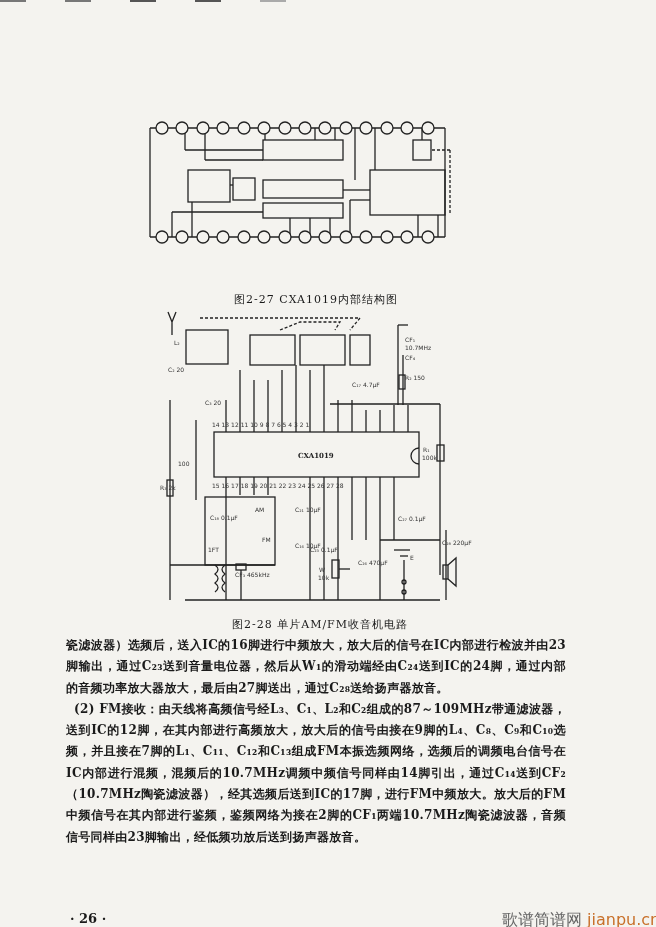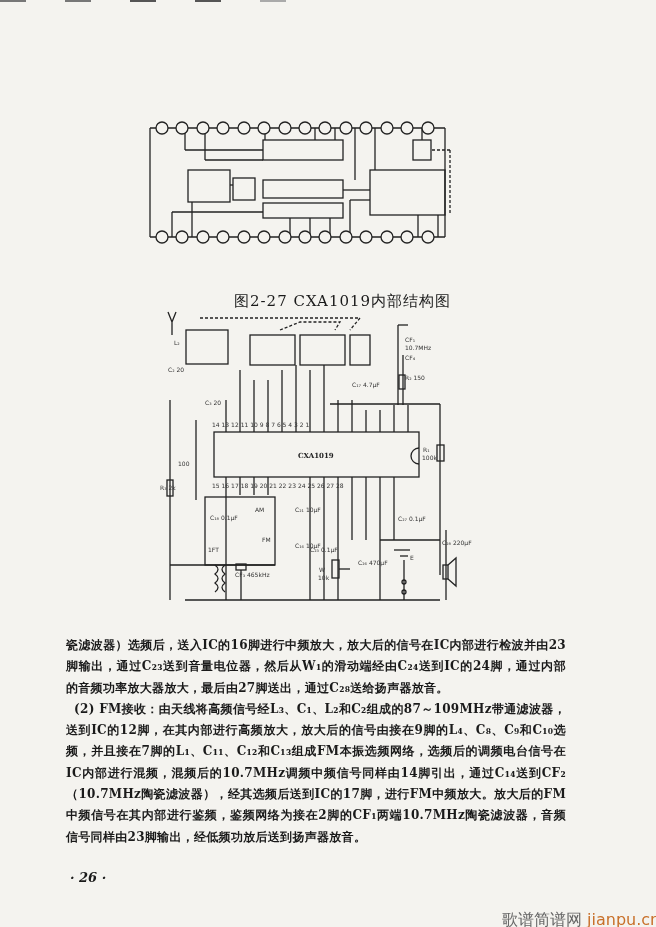--- a/index.html
+++ b/index.html
@@ -8,7 +8,7 @@
   .topmarks span{position:absolute;top:0;height:2px;width:26px;background:#777;}
   .fig{position:absolute;left:0;top:0;width:656px;height:640px;}
   .fig svg{position:absolute;left:0;top:0;}
-  .cap{position:absolute;font-size:15px;letter-spacing:1px;white-space:nowrap;}
+  .cap{position:absolute;font-size:11px;letter-spacing:1px;white-space:nowrap;}
   .body{position:absolute;left:66px;top:635px;width:500px;font-size:12px;line-height:21.3px;font-weight:bold;letter-spacing:0.3px;}
   .body p{margin:0;text-align:justify;}
   .body p.ind{text-indent:8px;}

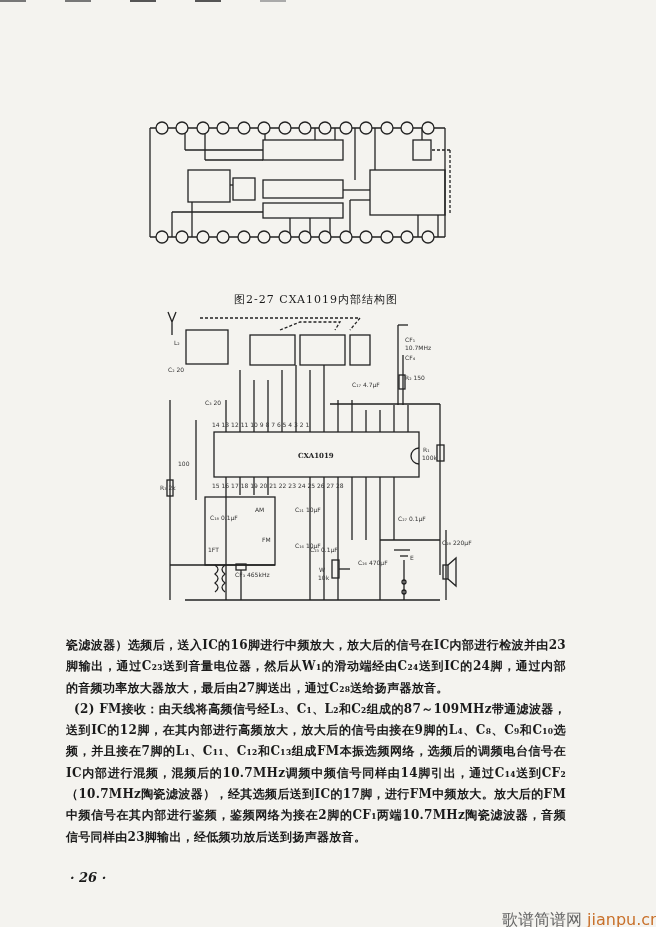--- a/index.html
+++ b/index.html
@@ -218,6 +218,7 @@
 </svg>
 
   <div class="cap" style="left:234px;top:292px">图2-27  CXA1019内部结构图</div>
+  <div class="cap" style="left:232px;top:617px">图2-28  单片AM/FM收音机电路</div>
 </div>
 
 <div class="body">

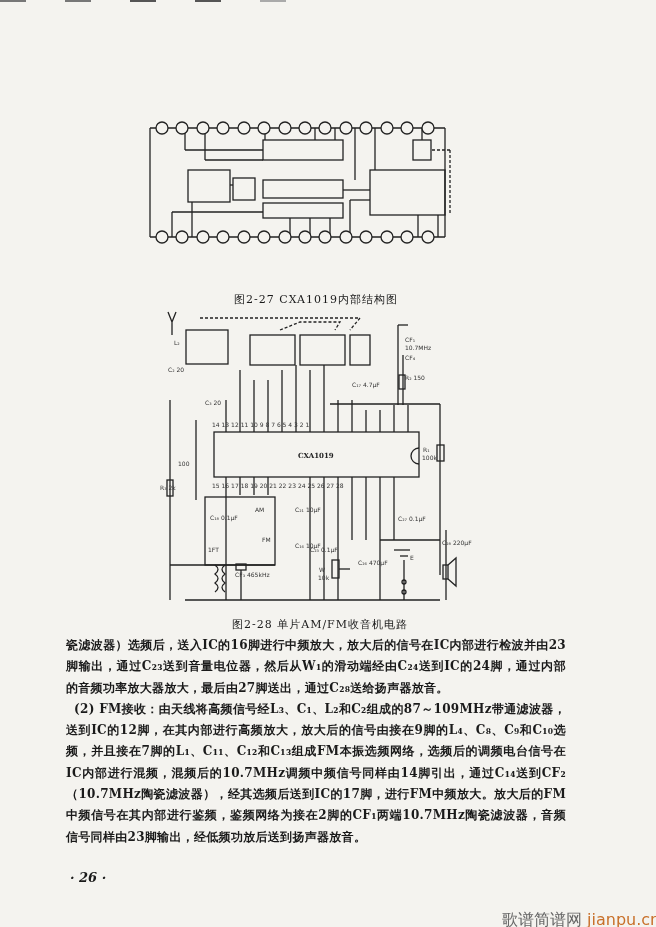--- a/index.html
+++ b/index.html
@@ -12,7 +12,7 @@
   .body{position:absolute;left:66px;top:635px;width:500px;font-size:12px;line-height:21.3px;font-weight:bold;letter-spacing:0.3px;}
   .body p{margin:0;text-align:justify;}
   .body p.ind{text-indent:8px;}
-  .pageno{position:absolute;left:70px;top:870px;font-size:13px;font-weight:bold;font-style:italic;}
+  .pageno{position:absolute;left:70px;top:911px;font-size:13px;font-weight:bold;}
   .wm{position:absolute;left:502px;top:897px;font-size:16px;color:#666;font-family:"DejaVu Sans",sans-serif;white-space:nowrap;margin-top:13px;}
   .wm .dom{color:#c8702a;}
   .lbl{font-family:"DejaVu Sans",sans-serif;font-size:6px;fill:#333;}

